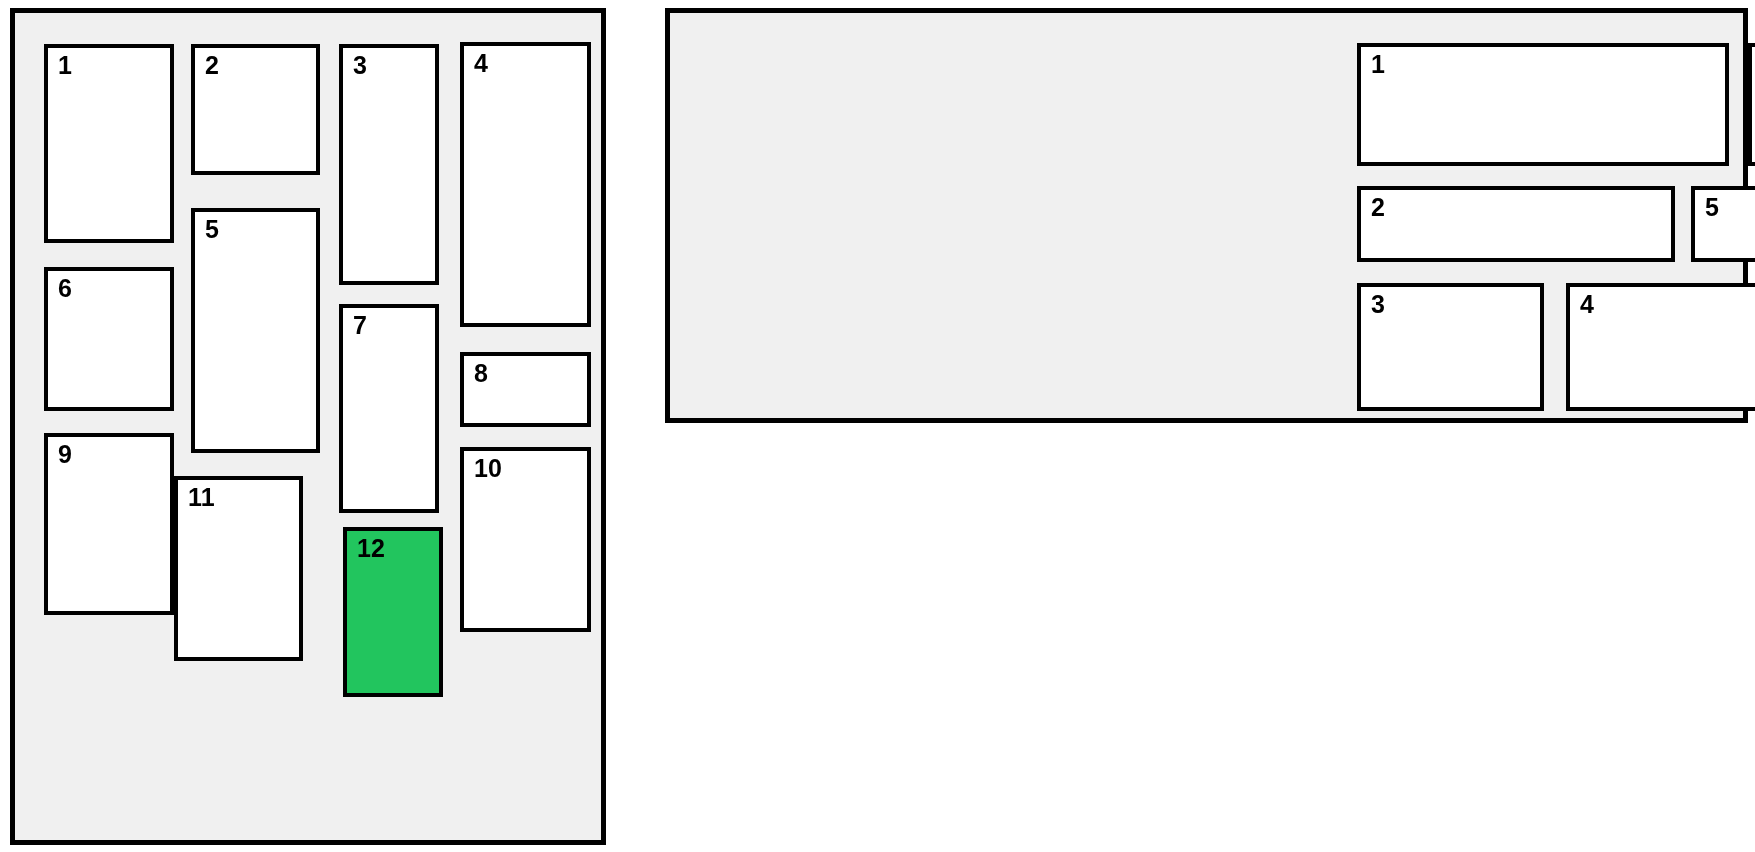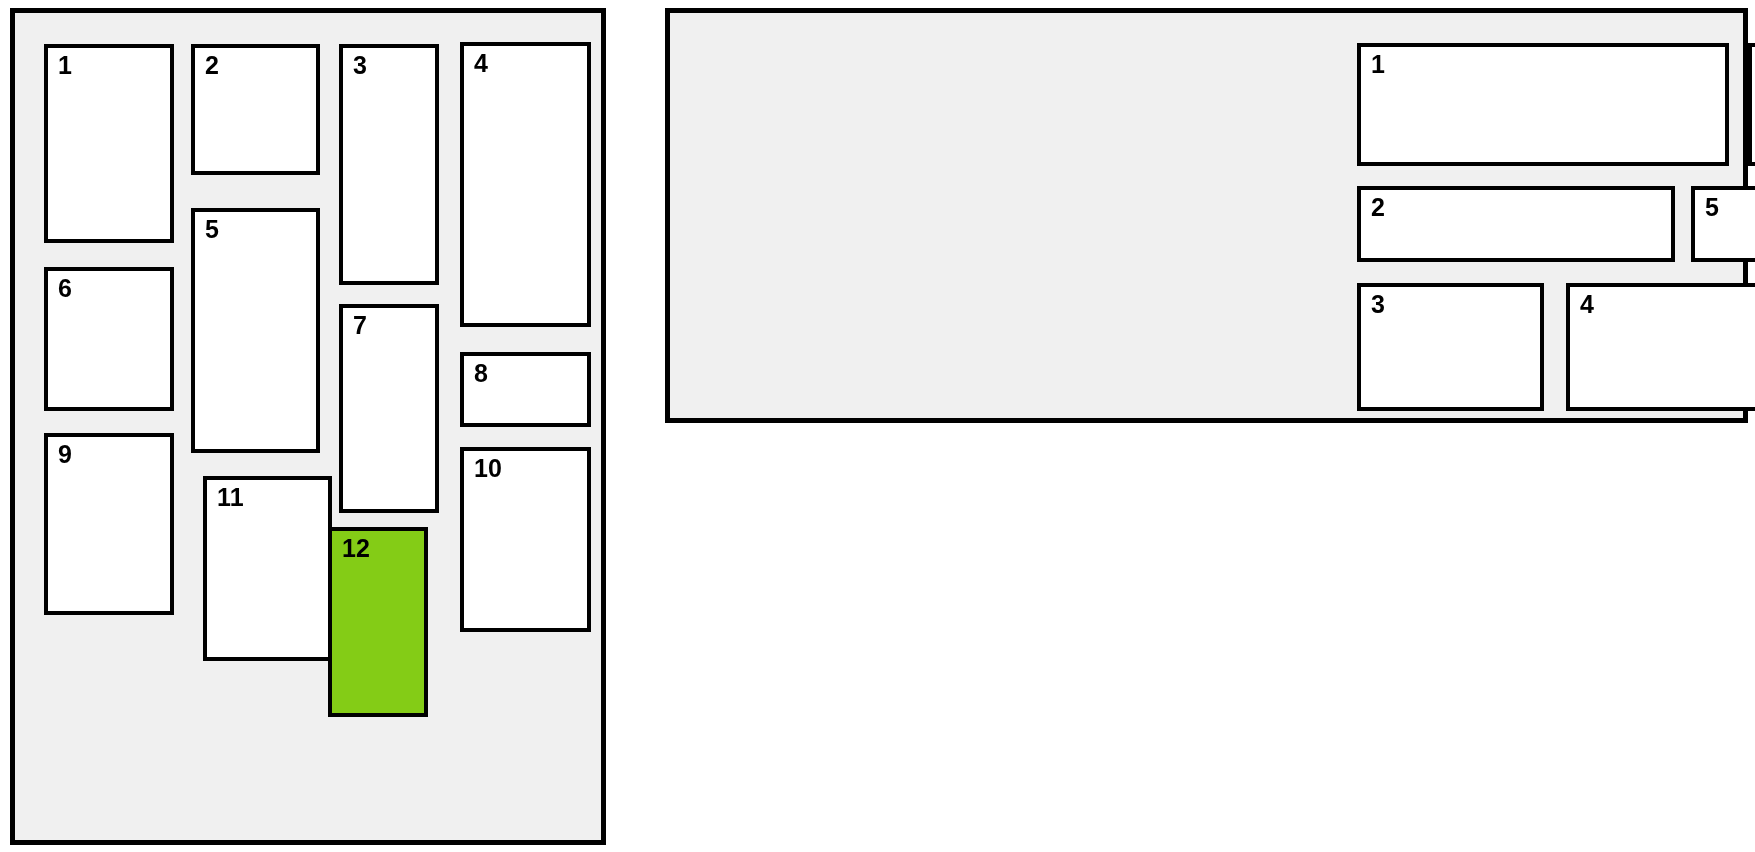--- a/index.html
+++ b/index.html
@@ -77,7 +77,7 @@
       <div class="box" style="left: 445px; top: 434px; width: 131px; height: 185px; background: rgb(255, 255, 255); border-color: rgb(0, 0, 0); padding-left: 16px;">
         <span class="box-label">10</span>
       </div>
-      <div class="box" style="left: 188px; top: 463px; width: 129px; height: 185px; background: rgb(255, 255, 255); border-color: rgb(0, 0, 0);">
+      <div class="box" style="left: 159px; top: 463px; width: 129px; height: 185px; background: rgb(255, 255, 255); border-color: rgb(0, 0, 0);">
         <span class="box-label">11</span>
       </div>
       <div class="box" style="left: 313px; top: 514px; width: 100px; height: 190px; background: #84cc16; border-color: rgb(0, 0, 0);">

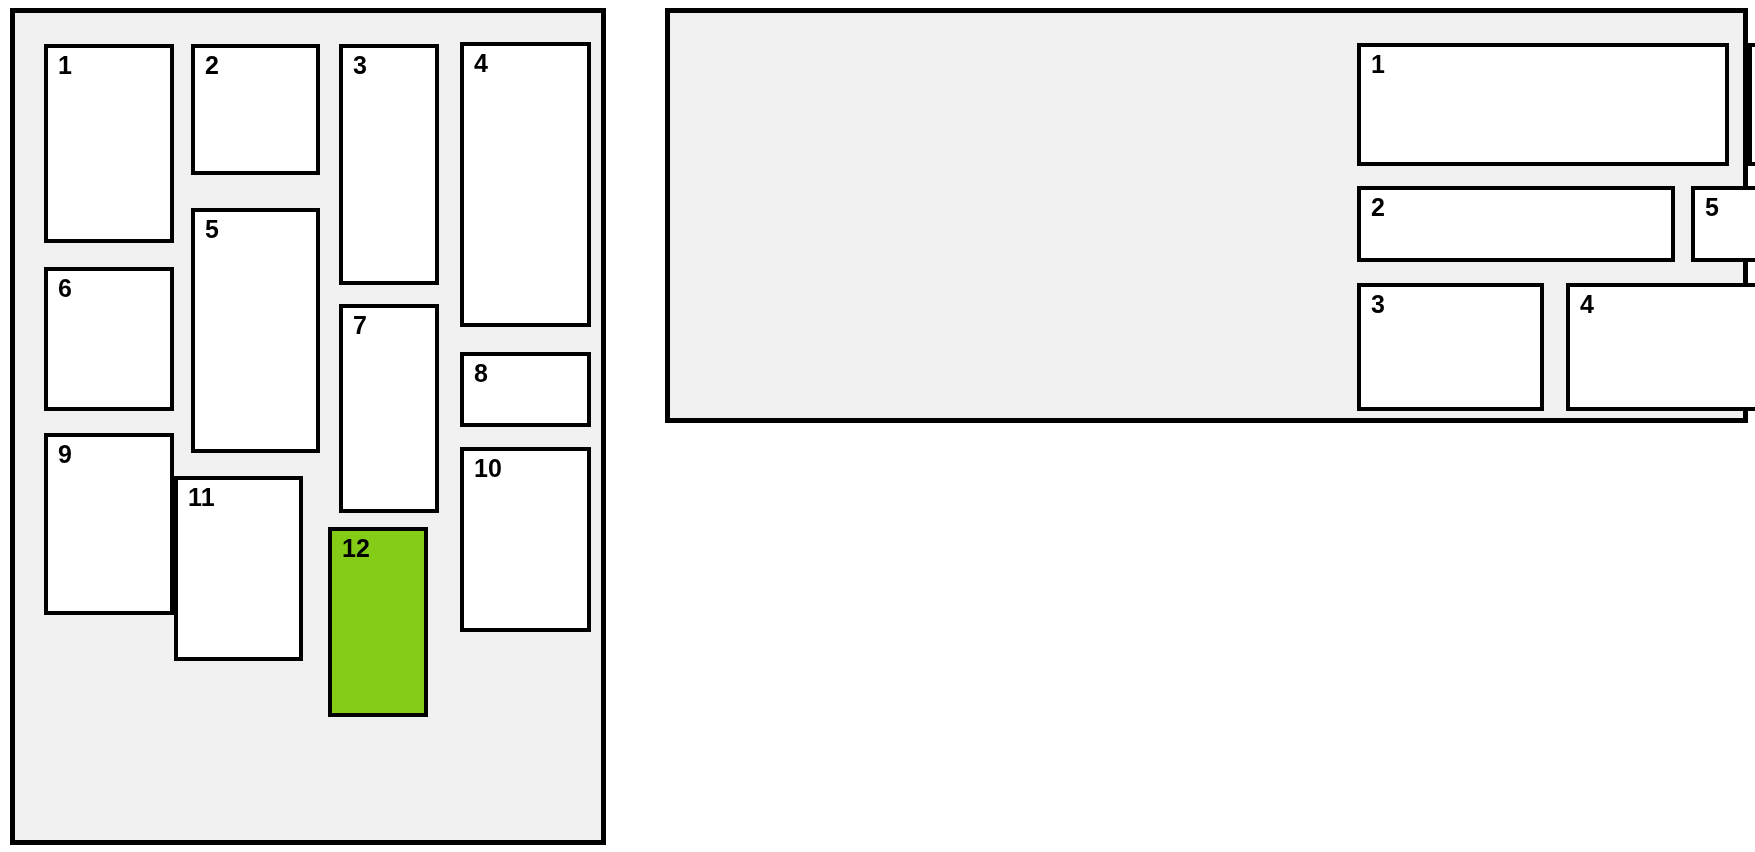--- a/index.html
+++ b/index.html
@@ -80,7 +80,7 @@
       <div class="box" style="left: 159px; top: 463px; width: 129px; height: 185px; background: rgb(255, 255, 255); border-color: rgb(0, 0, 0);">
         <span class="box-label">11</span>
       </div>
-      <div class="box" style="left: 313px; top: 514px; width: 100px; height: 190px; background: #84cc16; border-color: rgb(0, 0, 0);">
+      <div class="box" style="left: 328px; top: 514px; width: 100px; height: 170px; background: #22c55e; border-color: rgb(0, 0, 0);">
         <span class="box-label">12</span>
       </div>
     </div>

